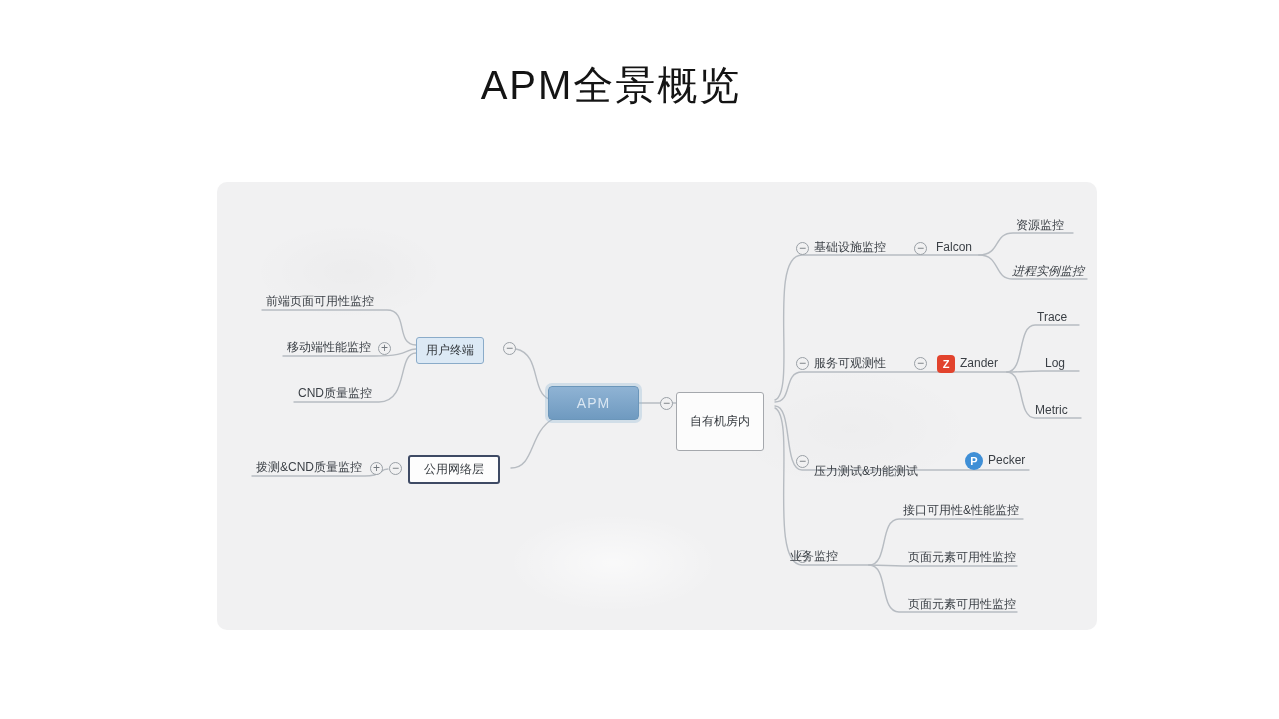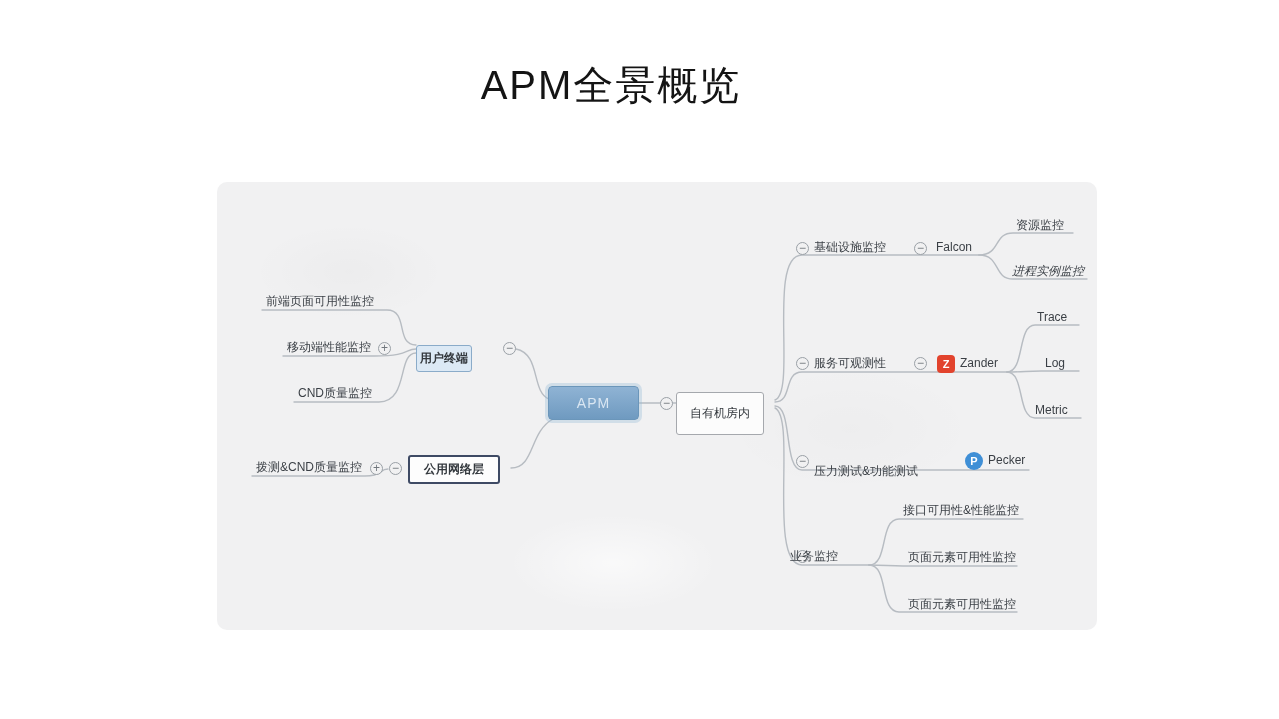--- a/index.html
+++ b/index.html
@@ -32,7 +32,7 @@
     background:linear-gradient(#8fb3d4,#6f9ac0);color:#d9e6f2;border:1px solid #6b96ba;border-radius:4px;
     box-shadow:0 0 0 3px rgba(150,185,215,.35);
   }
-  #n-ut{left:199px;top:163px;padding:4px 3px;background:#dce9f5;border:1px solid #8aabc9;font-weight:bold;}
+  #n-ut{left:199px;top:155px;padding:4px 9px;background:#dce9f5;border:1px solid #8aabc9;}
   #n-pn{left:191px;top:273px;padding:4px 14px;background:#fdfdfd;border:2px solid #3e4a64;font-weight:bold;}
   #n-idc{left:459px;top:210px;padding:12px 13px;background:#fcfcfc;border:1px solid #a5a8ad;}
   .toggle{

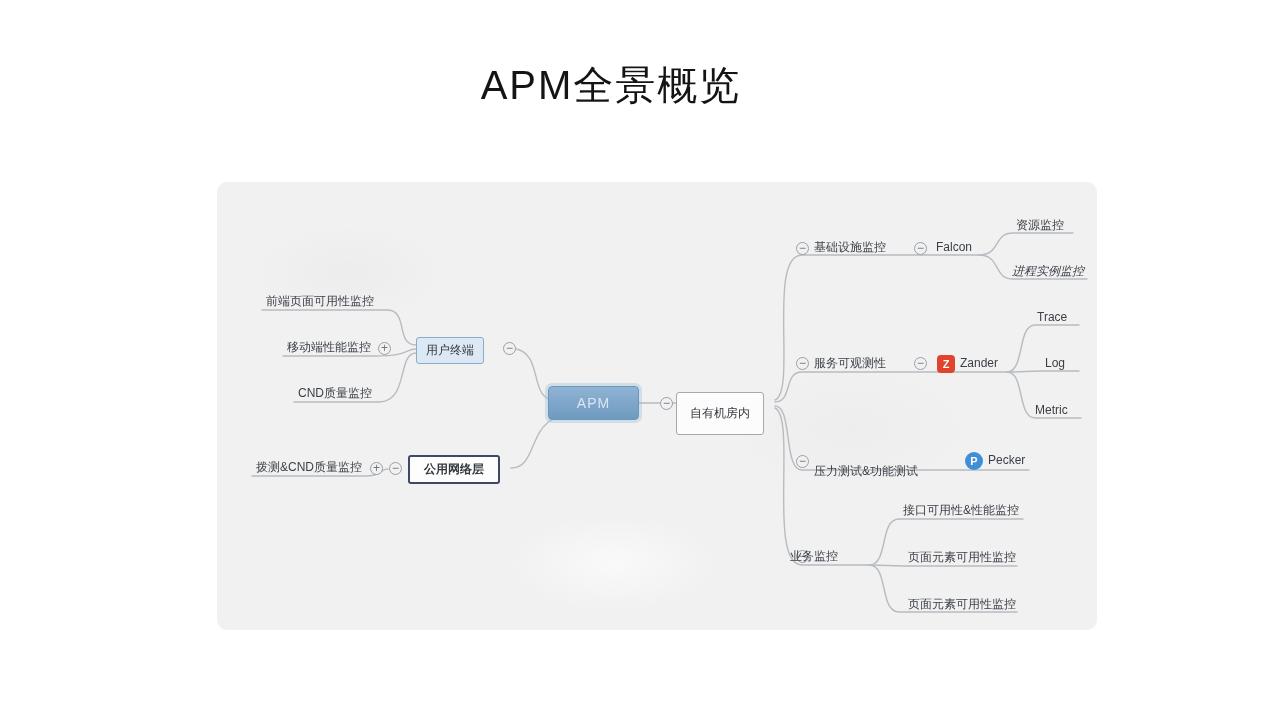--- a/index.html
+++ b/index.html
@@ -34,7 +34,7 @@
   }
   #n-ut{left:199px;top:155px;padding:4px 9px;background:#dce9f5;border:1px solid #8aabc9;}
   #n-pn{left:191px;top:273px;padding:4px 14px;background:#fdfdfd;border:2px solid #3e4a64;font-weight:bold;}
-  #n-idc{left:459px;top:210px;padding:12px 13px;background:#fcfcfc;border:1px solid #a5a8ad;}
+  #n-idc{left:459px;top:210px;padding:20px 13px;background:#fcfcfc;border:1px solid #a5a8ad;}
   .toggle{
     position:absolute;width:13px;height:13px;border-radius:50%;border:1px solid #9aa0a6;
     background:#f1f1f2;color:#70767c;font-size:12px;line-height:10px;text-align:center;

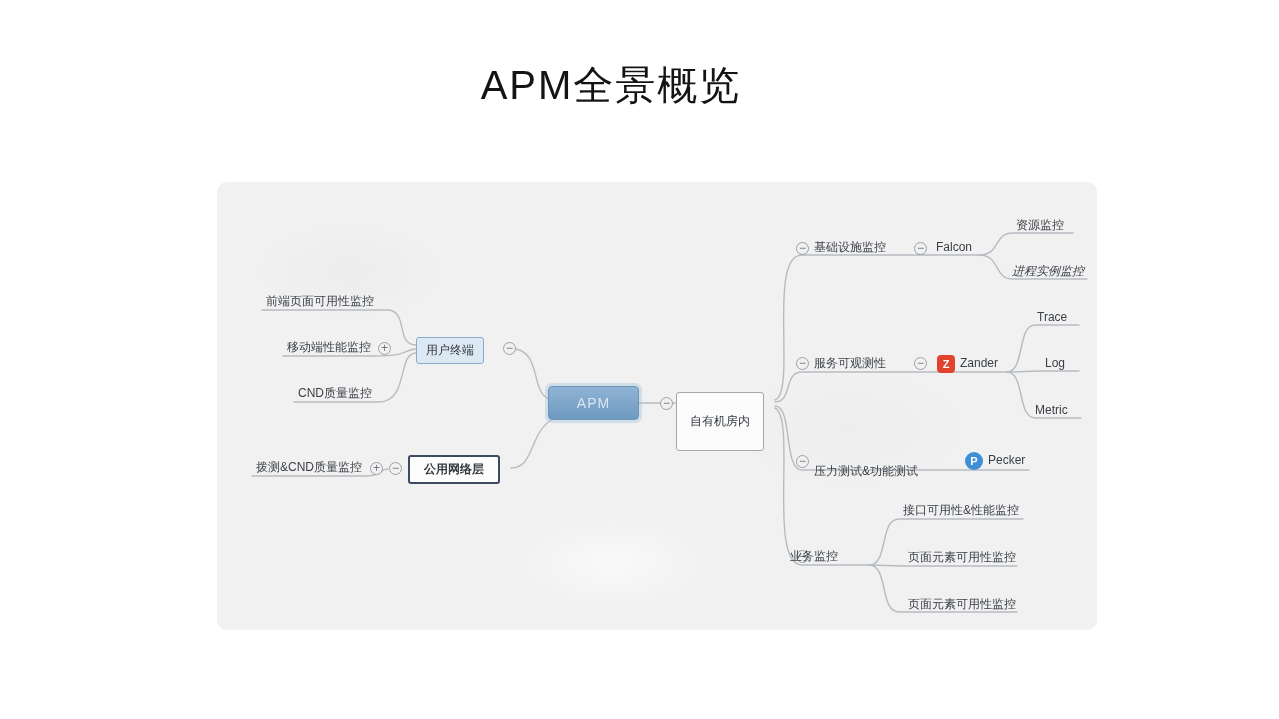--- a/index.html
+++ b/index.html
@@ -33,7 +33,7 @@
     box-shadow:0 0 0 3px rgba(150,185,215,.35);
   }
   #n-ut{left:199px;top:155px;padding:4px 9px;background:#dce9f5;border:1px solid #8aabc9;}
-  #n-pn{left:191px;top:273px;padding:4px 14px;background:#fdfdfd;border:2px solid #3e4a64;font-weight:bold;}
+  #n-pn{left:191px;top:273px;padding:4px 14px;background:#fdfdfd;border:2px solid #3e4a64;}
   #n-idc{left:459px;top:210px;padding:20px 13px;background:#fcfcfc;border:1px solid #a5a8ad;}
   .toggle{
     position:absolute;width:13px;height:13px;border-radius:50%;border:1px solid #9aa0a6;

